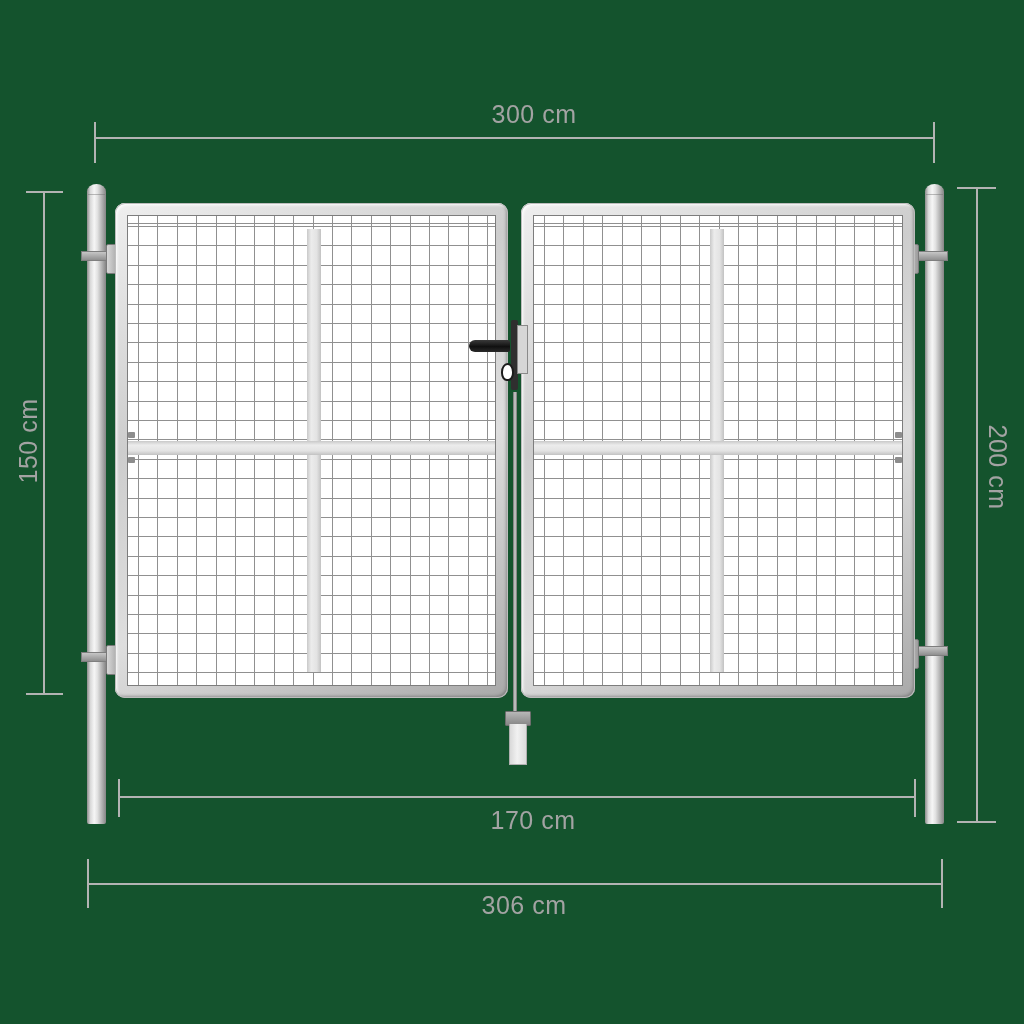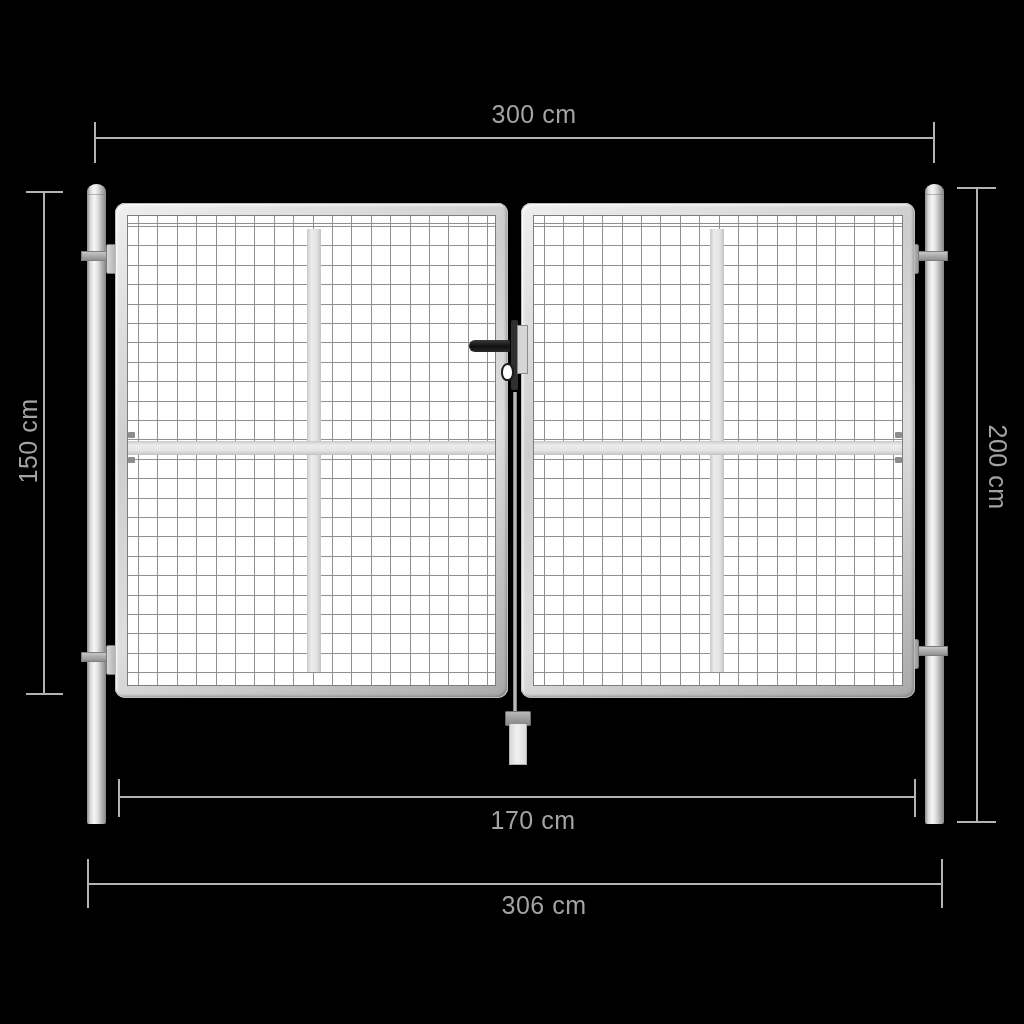--- a/index.html
+++ b/index.html
@@ -4,7 +4,7 @@
 <style>
   html,body{margin:0;padding:0;background:#fff;}
   .stage{
-    position:relative;width:1024px;height:1024px;background:#000000;
+    position:relative;width:1024px;height:1024px;background:#14532d;
     margin:0 auto;overflow:hidden;
     font-family:"Liberation Sans","DejaVu Sans",sans-serif;
   }

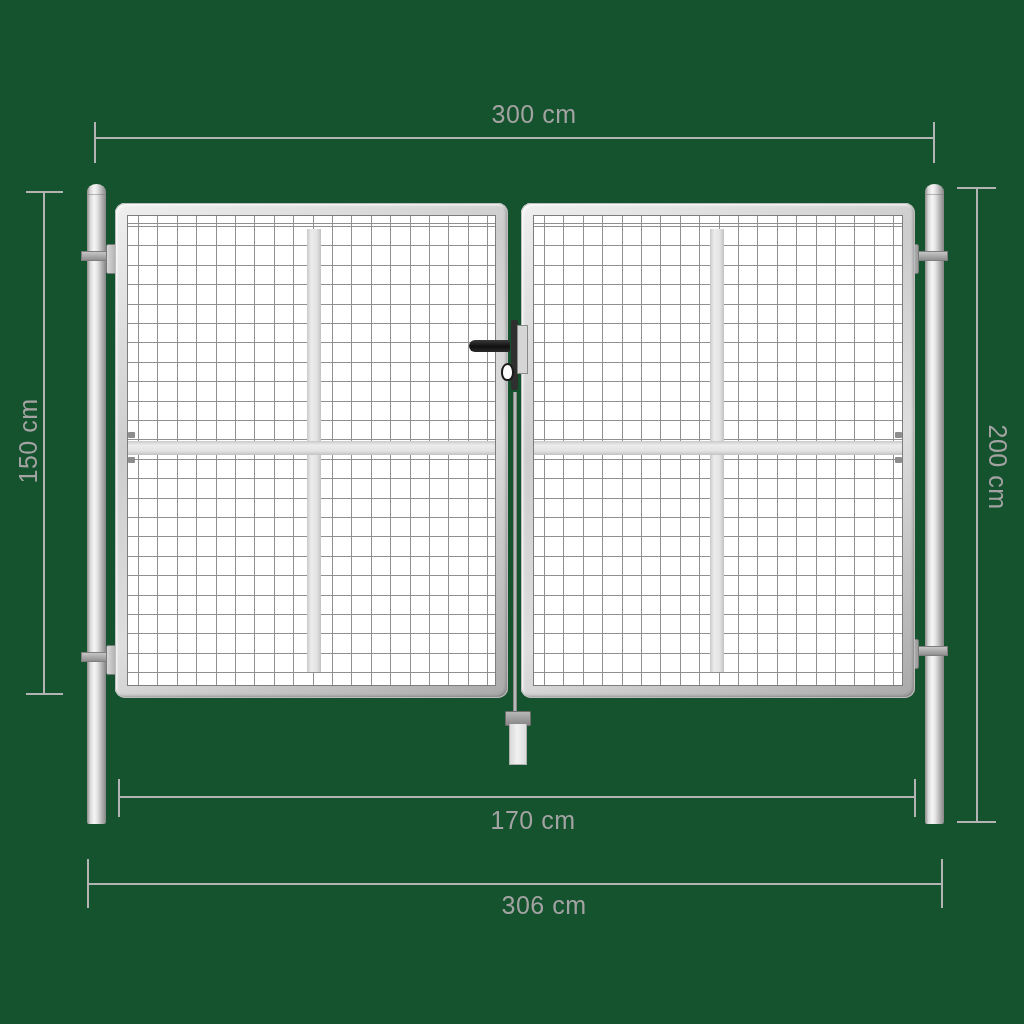--- a/index.html
+++ b/index.html
@@ -109,7 +109,7 @@
     <div class="dim-line-h" style="left:88px;top:883px;width:855px;"></div>
     <div class="dim-tick-v" style="left:87px;top:859px;height:49px;"></div>
     <div class="dim-tick-v" style="left:941px;top:859px;height:49px;"></div>
-    <div class="dim-label center-h" style="left:544px;top:891px;">306 cm</div>
+    <div class="dim-label center-h" style="left:524px;top:891px;">306 cm</div>
   </div>
 
   <div class="post" style="left:87px;">

